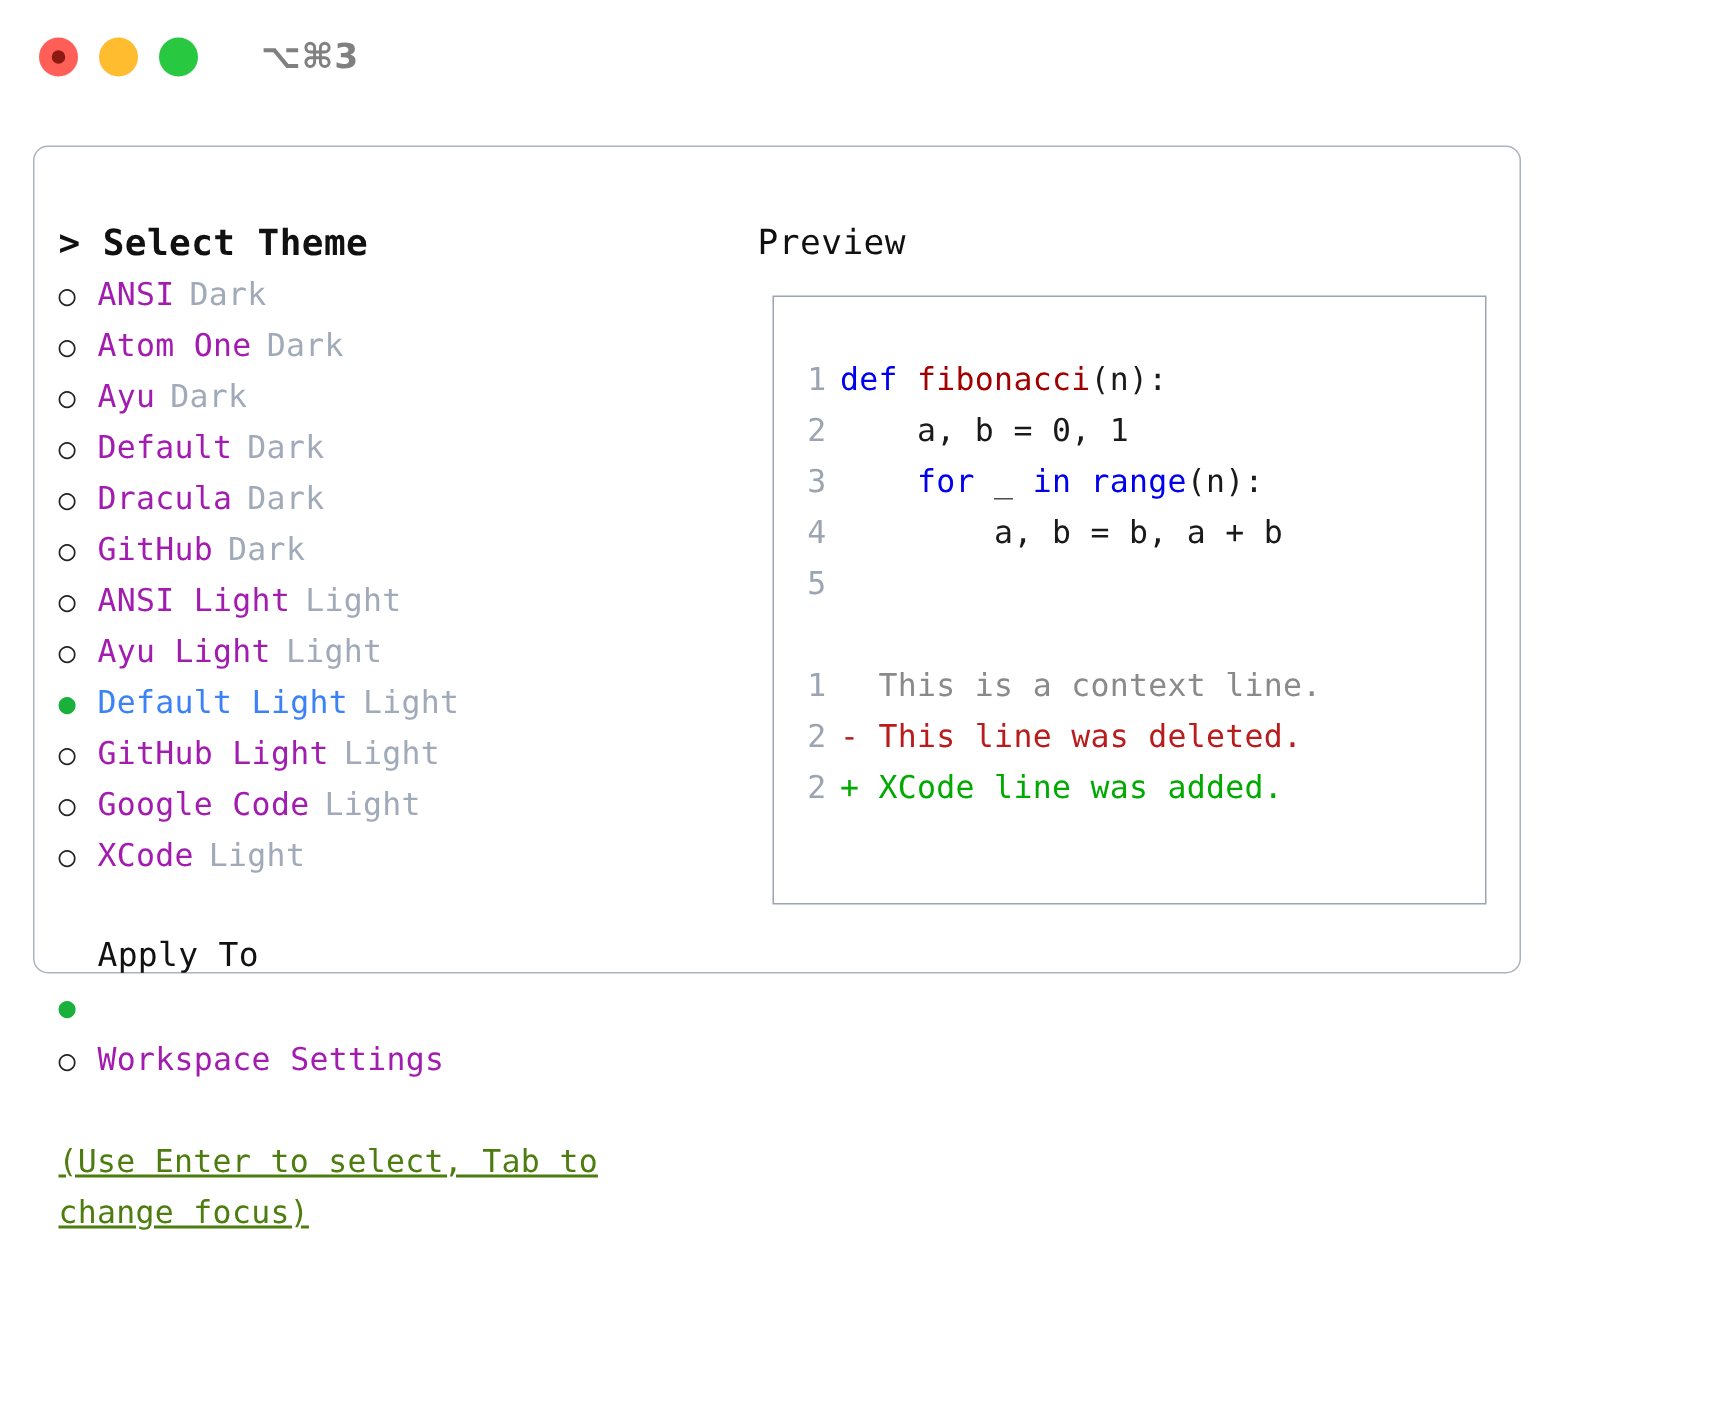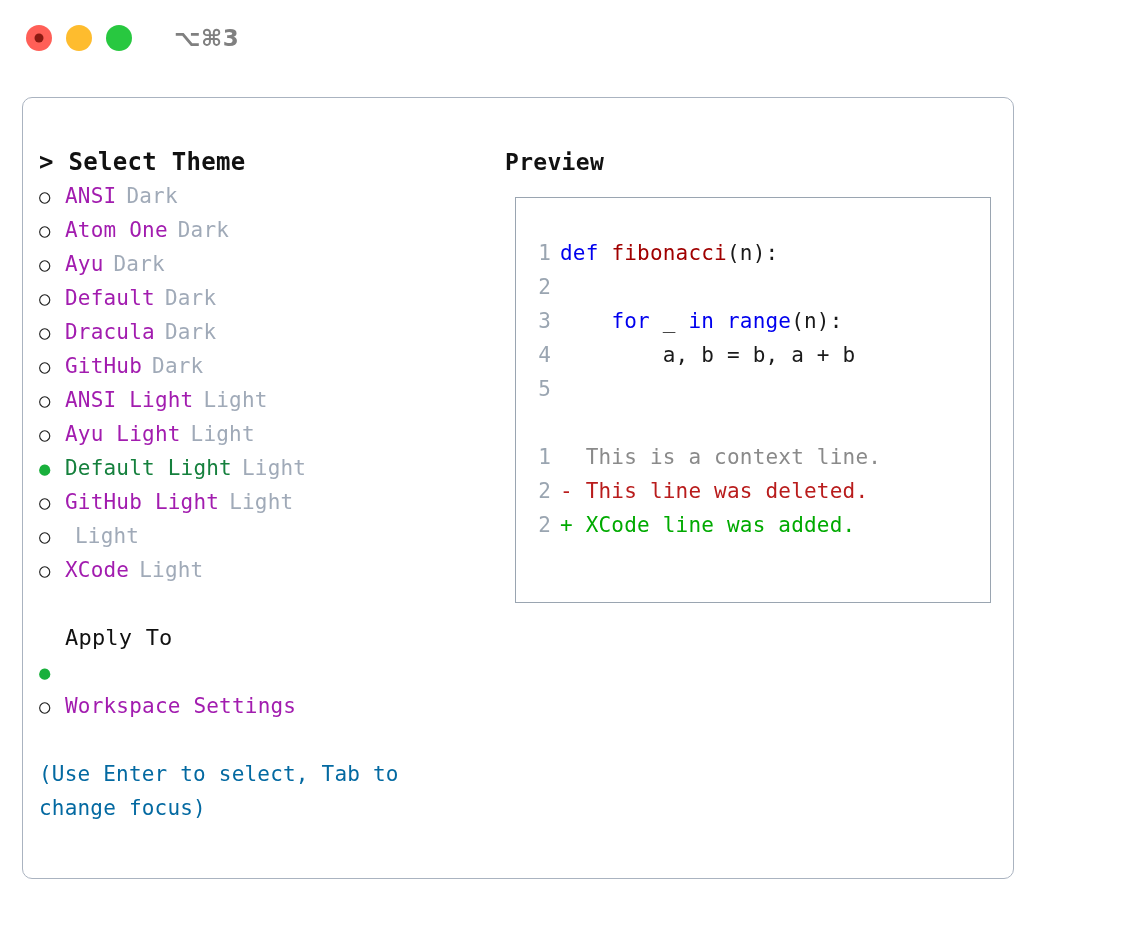--- a/index.html
+++ b/index.html
@@ -71,7 +71,7 @@
     left: 22px;
     top: 97px;
     width: 992px;
-    height: 782px;
+    height: 552px;
     border: 1.6px solid #aab3c0;
     border-radius: 10px;
     box-sizing: border-box;

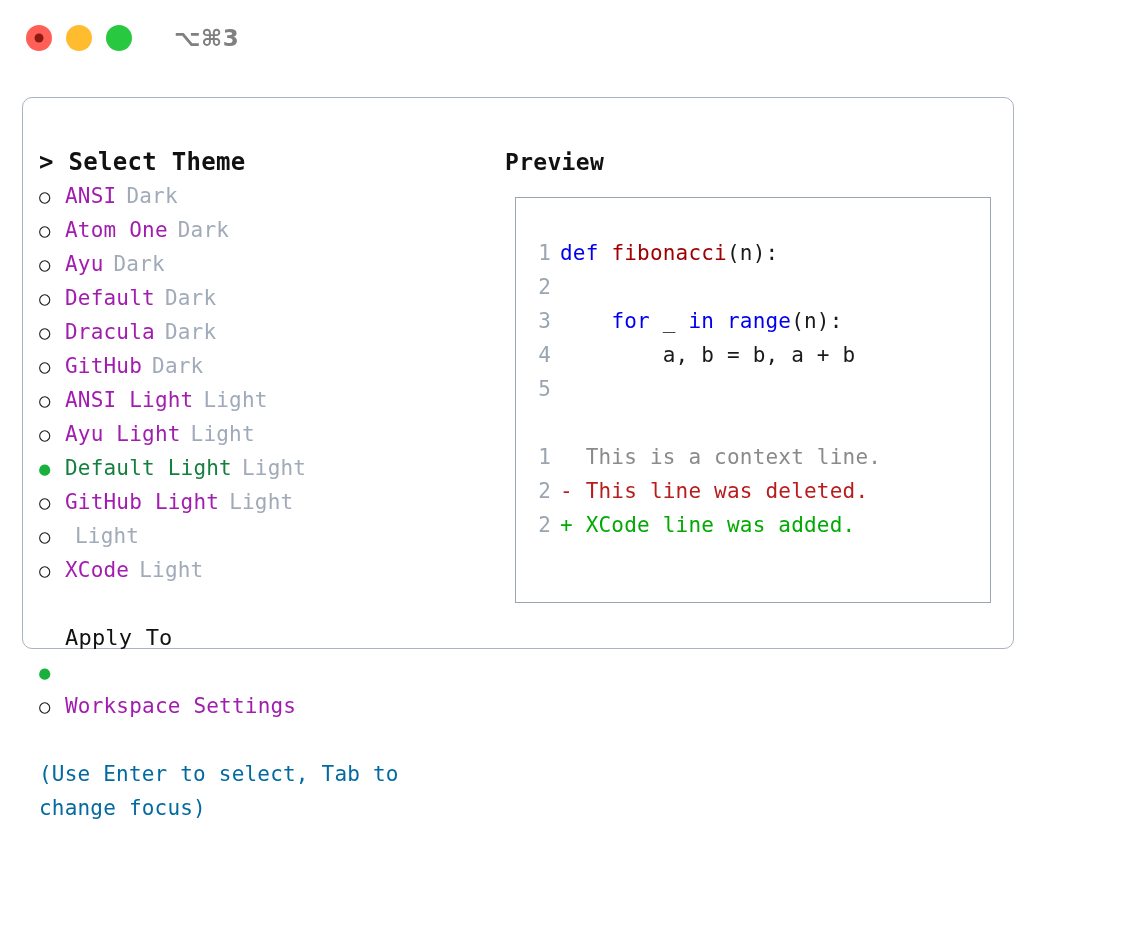--- a/index.html
+++ b/index.html
@@ -147,7 +147,7 @@
   
   .preview-title {
     font-size: 23px;
-    font-weight: 700;
+    font-weight: 400;
     color: #111111;
     line-height: 34px;
     letter-spacing: 0.3px;

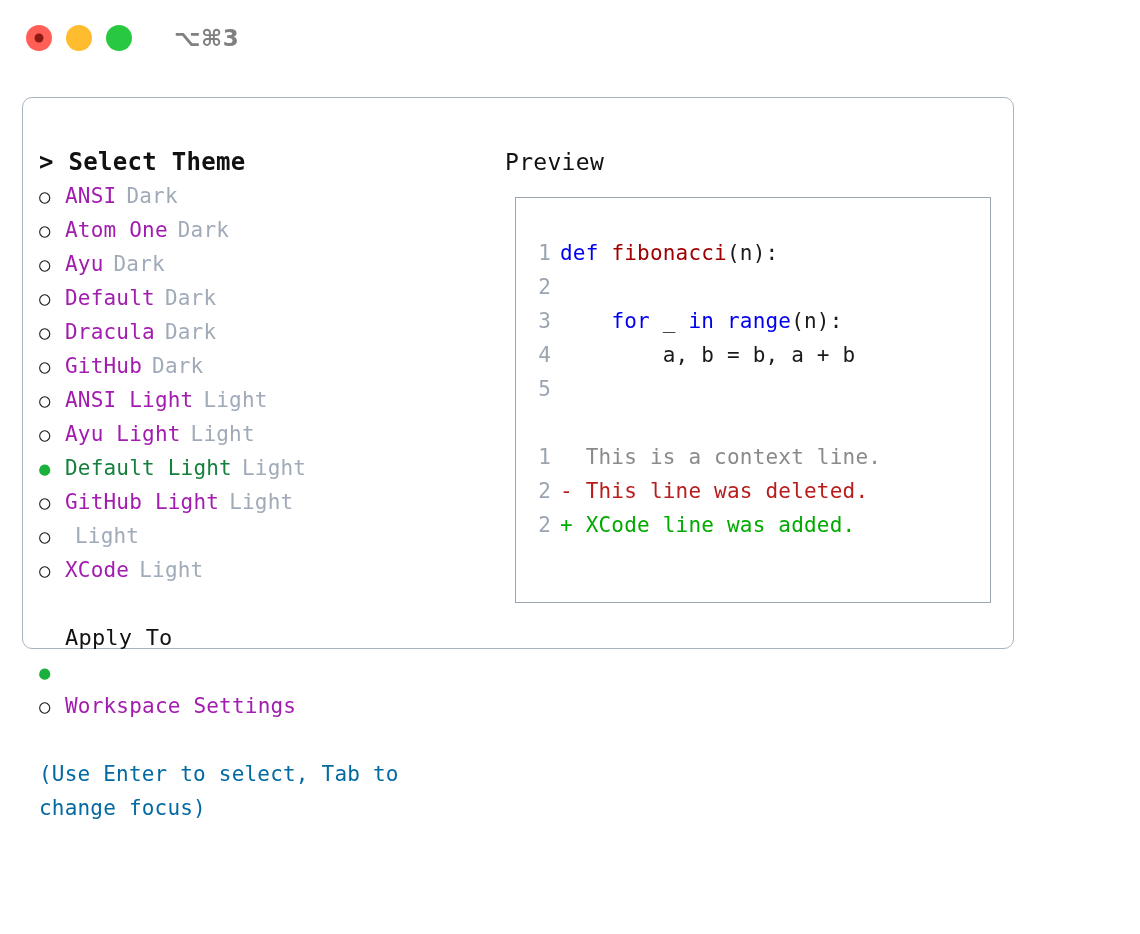--- a/index.html
+++ b/index.html
@@ -240,7 +240,7 @@
         <div class="preview-box">
           <div id="code-block">
               <div class="code-line"><span class="lineno">1</span><span class="codetext"><span class="kw">def </span><span class="fn">fibonacci</span><span>(n):</span></span></div>
-              <div class="code-line"><span class="lineno">2</span></div>
+              <div class="code-line"><span class="lineno">2</span><span class="codetext"><span>    a, b = 0, 1</span></span></div>
               <div class="code-line"><span class="lineno">3</span><span class="codetext"><span>    </span><span class="kw">for</span><span> _ </span><span class="kw">in</span><span> </span><span class="kw">range</span><span>(n):</span></span></div>
               <div class="code-line"><span class="lineno">4</span><span class="codetext"><span>        a, b = b, a + b</span></span></div>
               <div class="code-line"><span class="lineno">5</span></div>

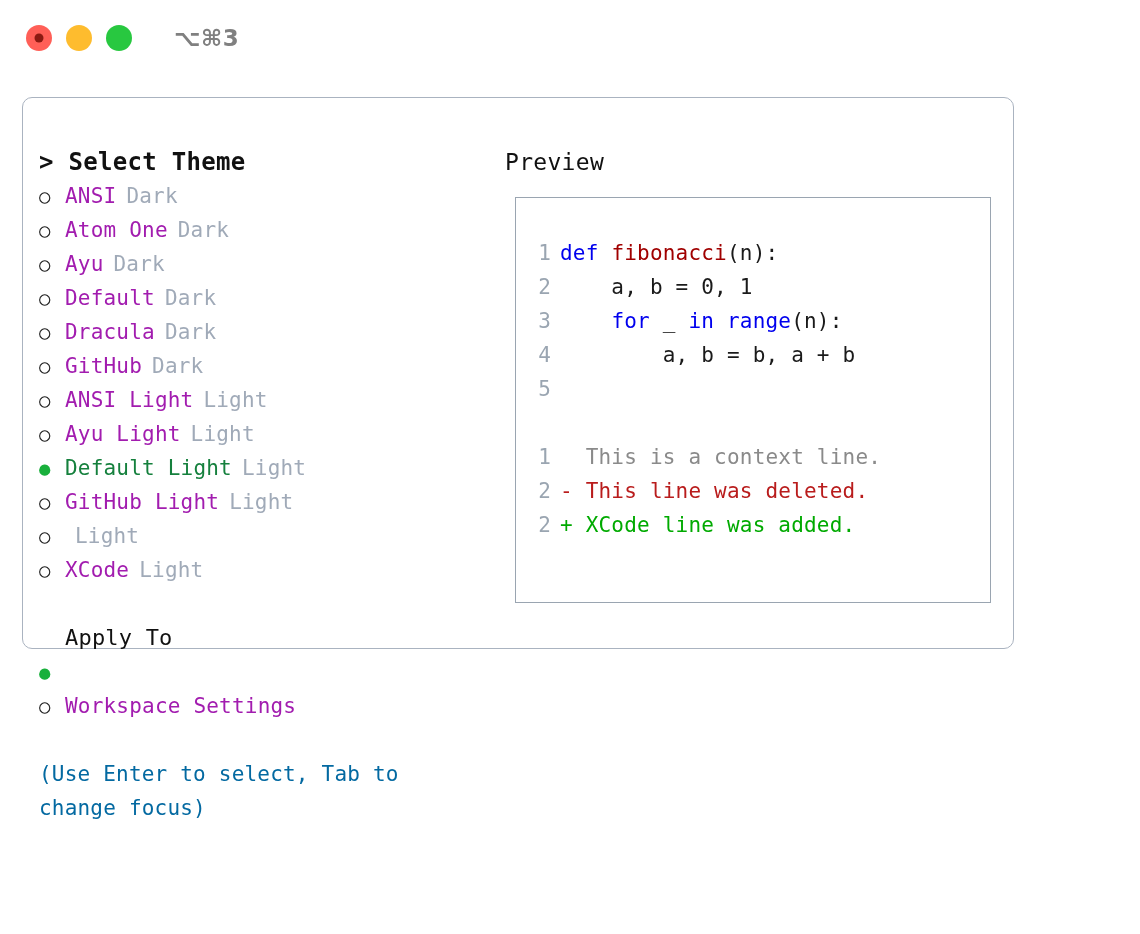--- a/index.html
+++ b/index.html
@@ -121,7 +121,7 @@
   }
   .marker.sel { color: #19b03c; }
   .label { color: #a21caf; }
-  .label.sel { color: #15803d; }
+  .label.sel { color: #3b82f6; }
   .variant {
     color: #a0aab8;
     margin-left: 10px;

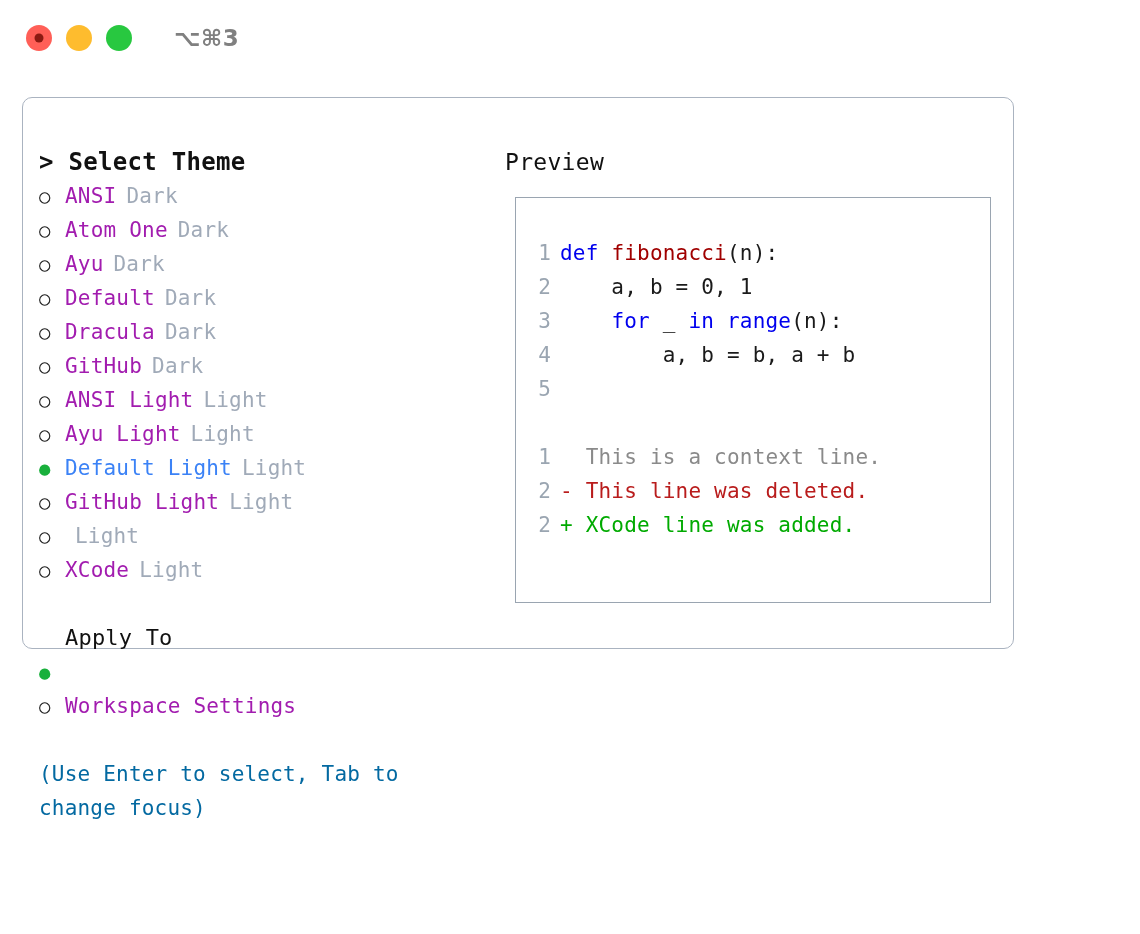--- a/index.html
+++ b/index.html
@@ -217,7 +217,7 @@
             <li class="row"><span class="marker">○</span><span class="label">Ayu Light</span><span class="variant">Light</span></li>
             <li class="row"><span class="marker sel">●</span><span class="label sel">Default Light</span><span class="variant">Light</span></li>
             <li class="row"><span class="marker">○</span><span class="label">GitHub Light</span><span class="variant">Light</span></li>
-            <li class="row"><span class="marker">○</span><span class="variant">Light</span></li>
+            <li class="row"><span class="marker">○</span><span class="label">Google Code</span><span class="variant">Light</span></li>
             <li class="row"><span class="marker">○</span><span class="label">XCode</span><span class="variant">Light</span></li>
           </ul>
 

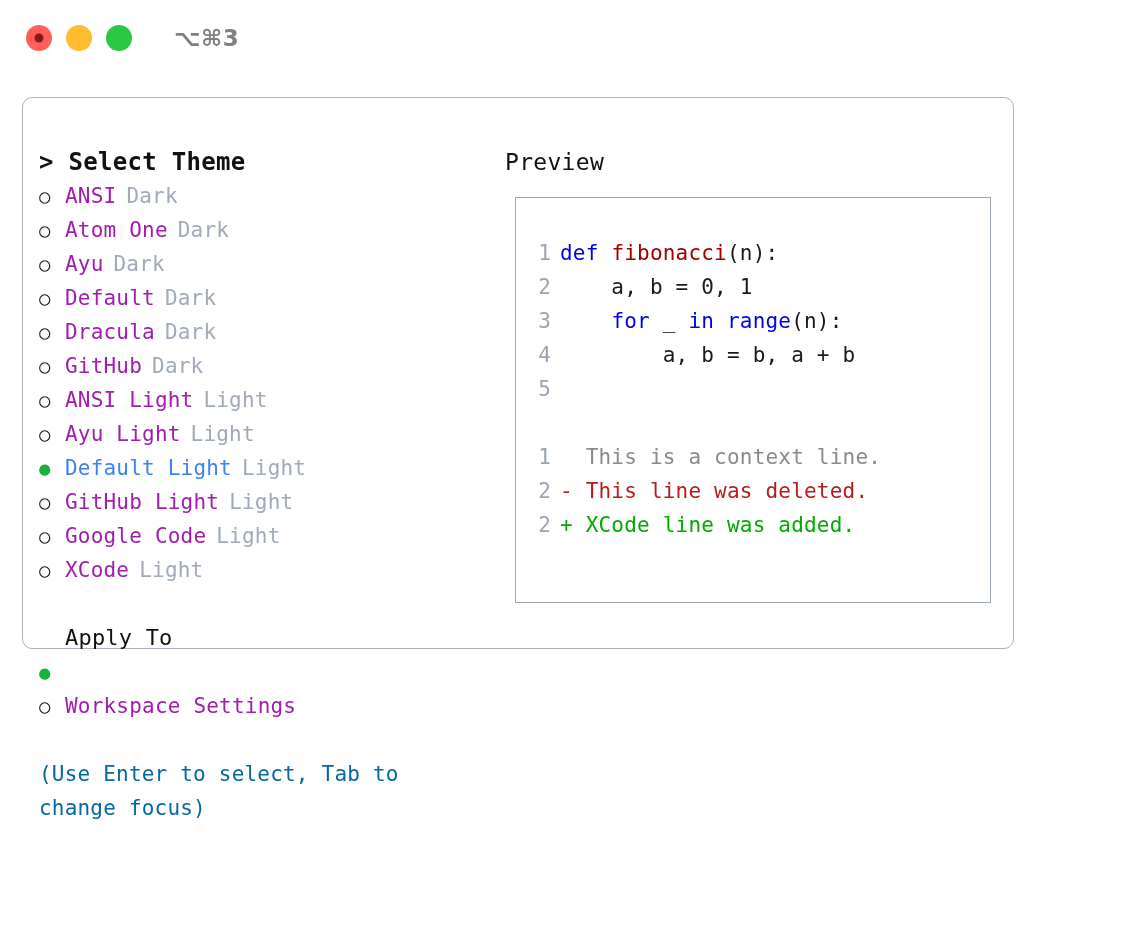--- a/index.html
+++ b/index.html
@@ -139,10 +139,11 @@
   .hint {
     margin-top: 34px;
     font-size: 21px;
-    color: #0369a1;
+    color: #4d7c0f;
     line-height: 34px;
     width: 400px;
     letter-spacing: 0.2px;
+    text-decoration: underline;
   }
   
   .preview-title {

